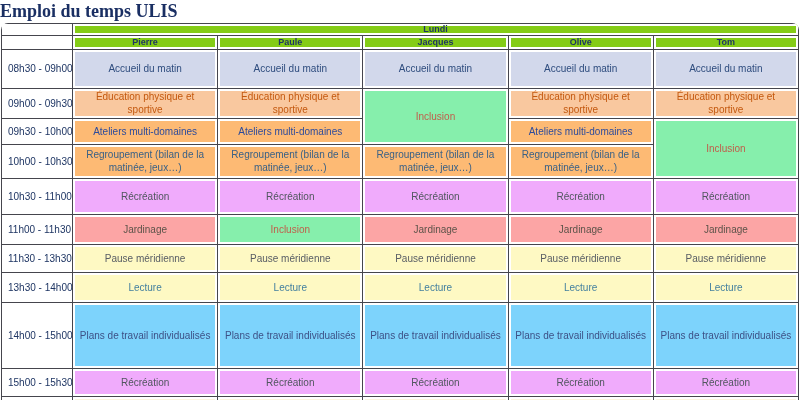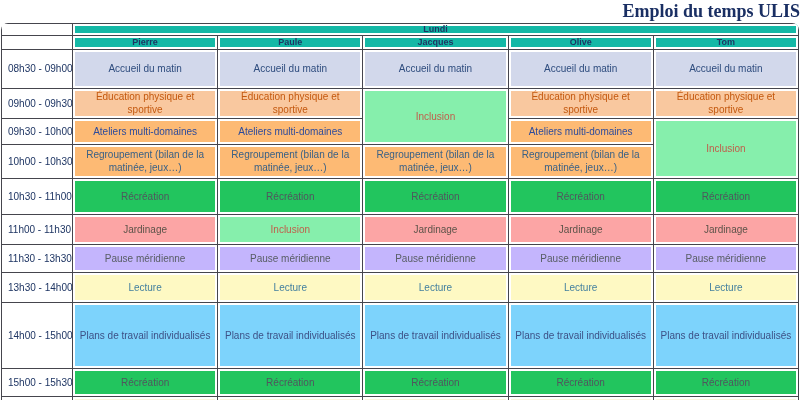--- a/index.html
+++ b/index.html
@@ -10,7 +10,7 @@
     font-family: "Liberation Sans", sans-serif;
   }
   .page-title {
-    text-align: right;
+    text-align: left;
     font-family: "Liberation Serif", serif;
     font-weight: bold;
     font-size: 18px;

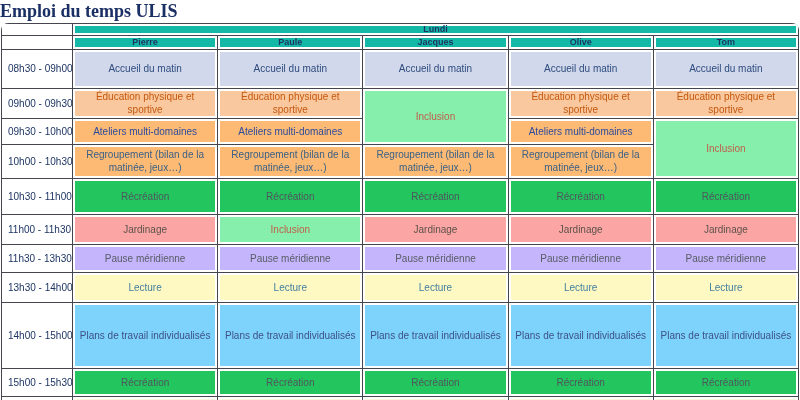--- a/index.html
+++ b/index.html
@@ -40,7 +40,7 @@
     font-weight: normal;
   }
   .hdr {
-    background: #14b8a6;
+    background: #84cc16;
     color: #1e3563;
     font-weight: bold !important;
     font-size: 9px !important;

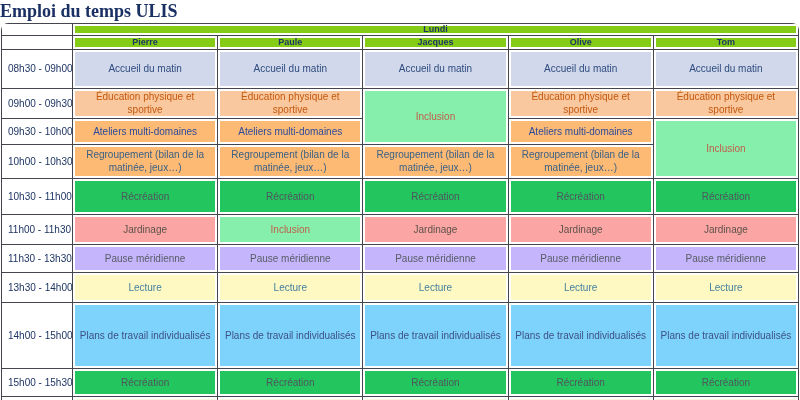--- a/index.html
+++ b/index.html
@@ -58,7 +58,7 @@
   .c-eps       { background: #f9c89f; color: #c4590f; }
   .c-ateliers  { background: #fdba74; color: #2d4b9b; }
   .c-regroup   { background: #fdba74; color: #3a6186; }
-  .c-recre     { background: #22c55e; color: #50565e; }
+  .c-recre     { background: #f0abfc; color: #50565e; }
   .c-jardinage { background: #fca5a5; color: #5c5349; }
   .c-inclusion { background: #86efac; color: #c05e4b; }
   .c-pause     { background: #c4b5fd; color: #585d64; }

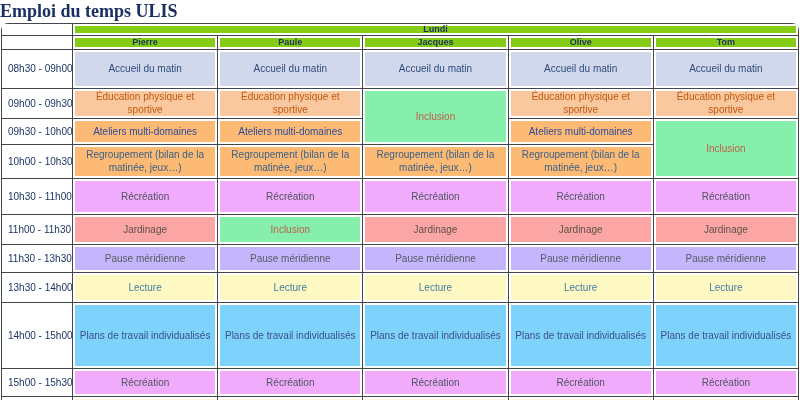--- a/index.html
+++ b/index.html
@@ -61,7 +61,7 @@
   .c-recre     { background: #f0abfc; color: #50565e; }
   .c-jardinage { background: #fca5a5; color: #5c5349; }
   .c-inclusion { background: #86efac; color: #c05e4b; }
-  .c-pause     { background: #c4b5fd; color: #585d64; }
+  .c-pause     { background: #fef9c3; color: #585d64; }
   .c-lecture   { background: #fef9c3; color: #44809f; margin-left: 16px; }
   .c-plans     { background: #7dd3fc; color: #3d5186; }
   .c-next {

